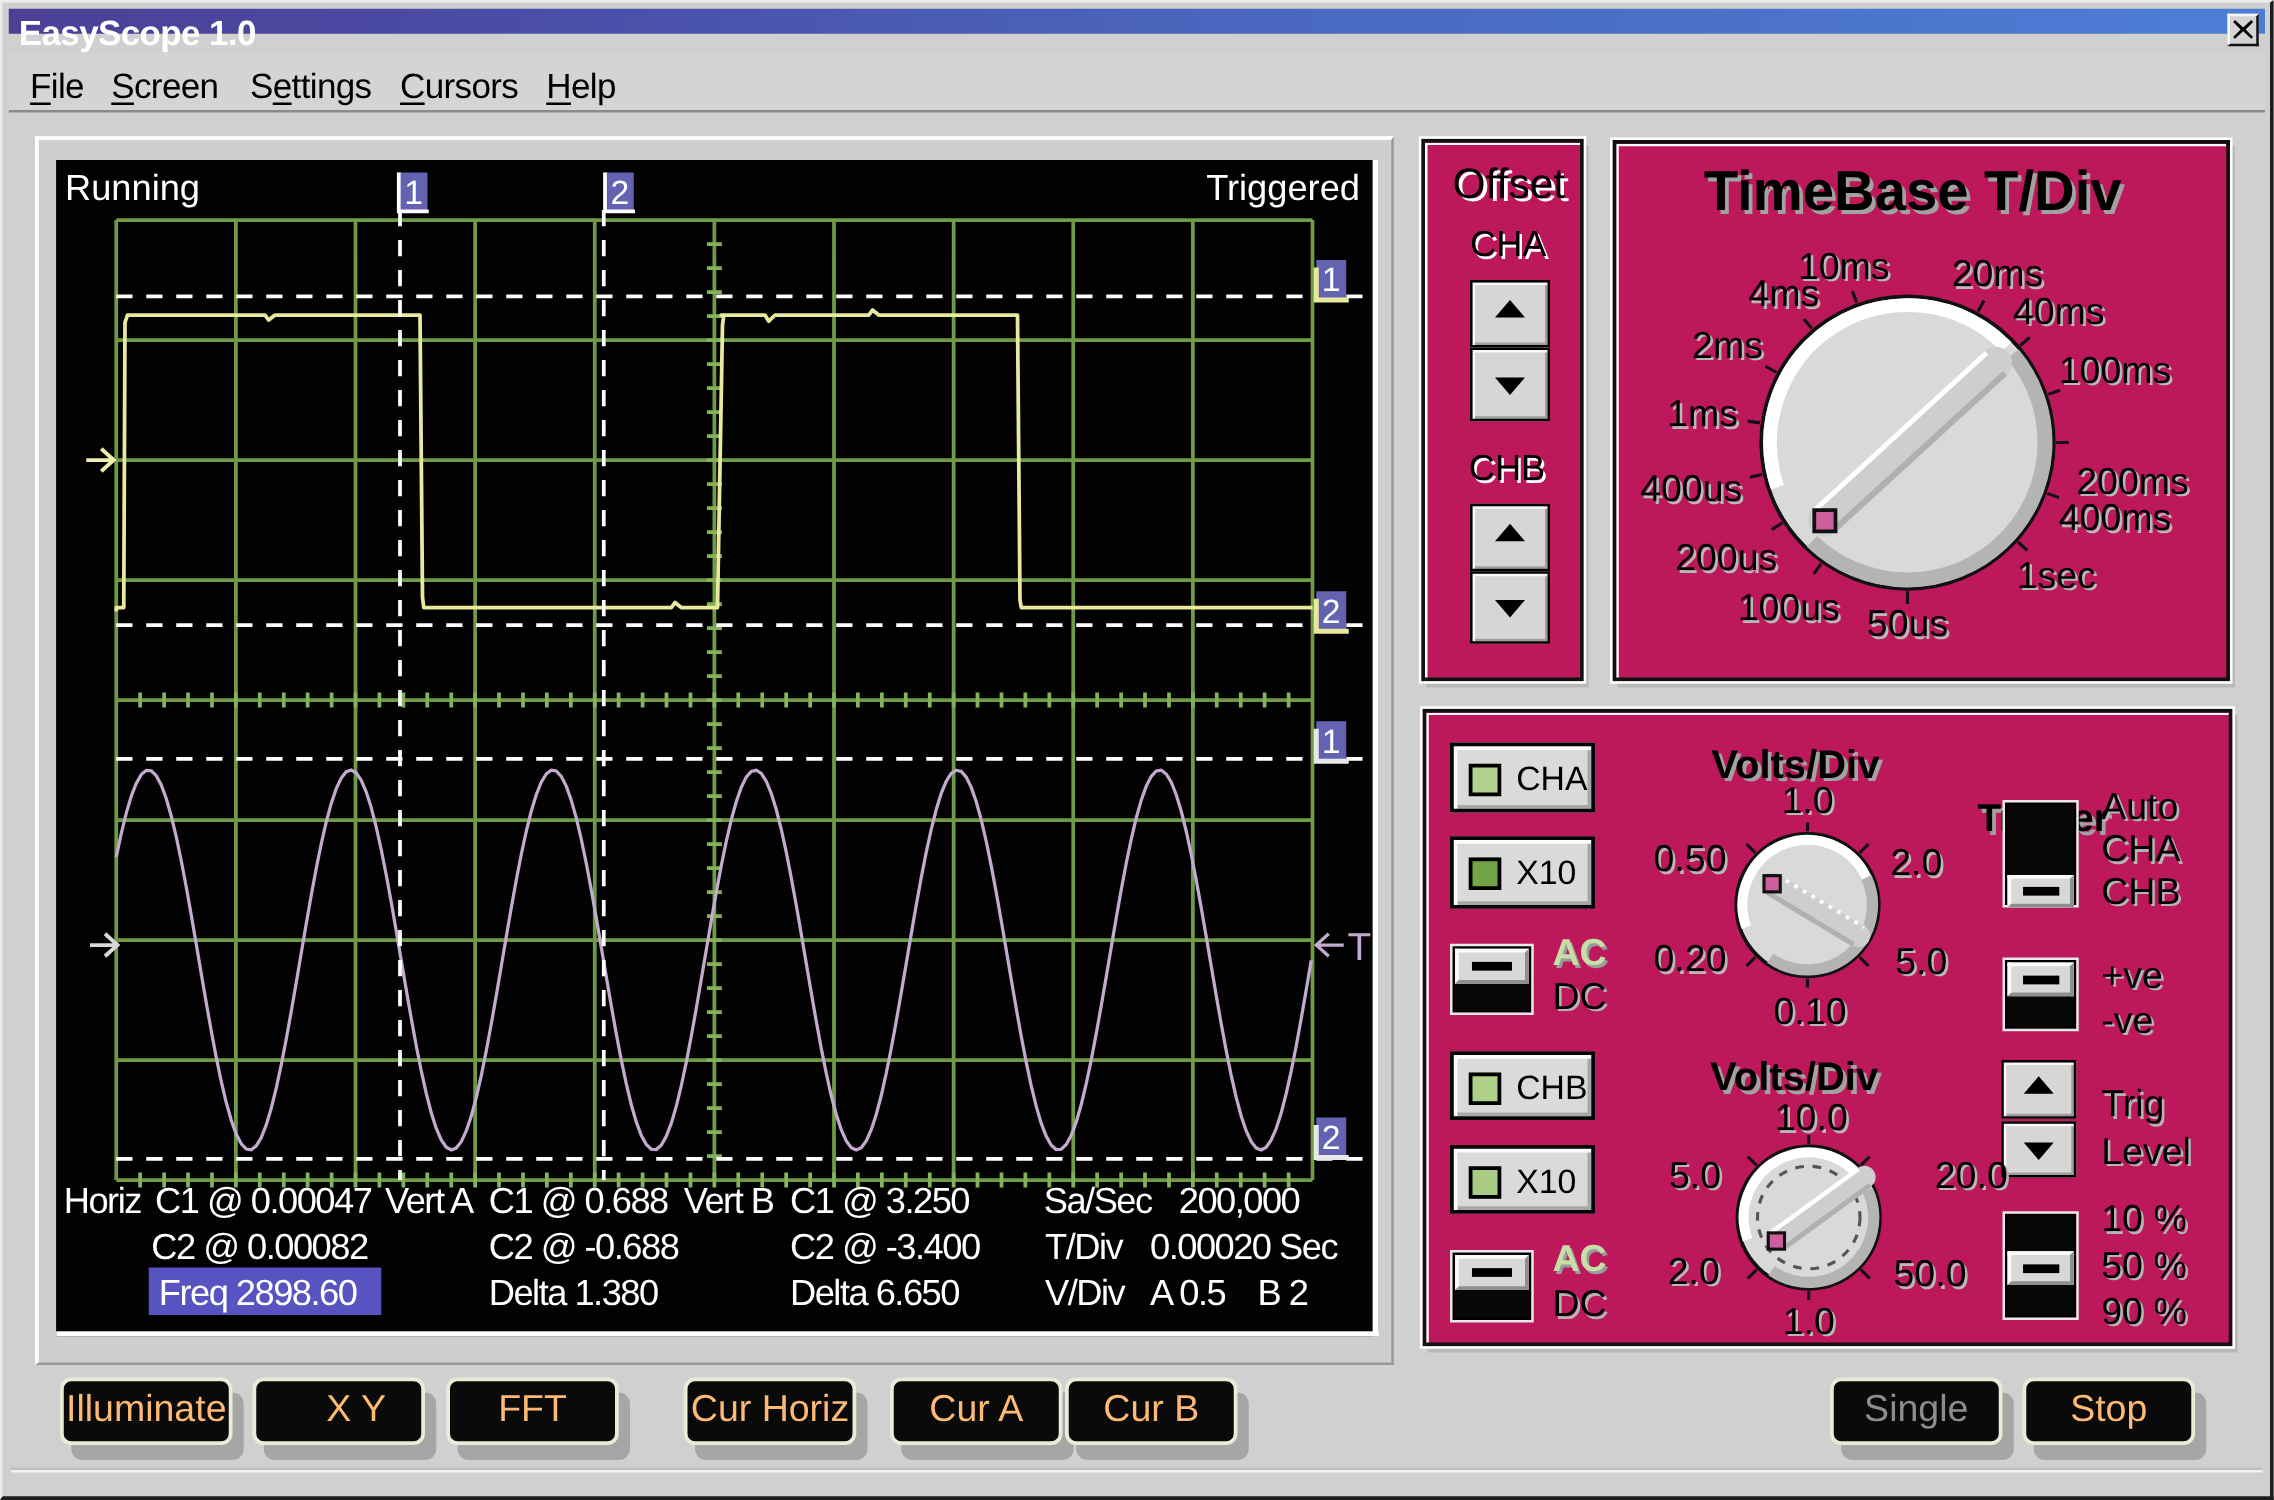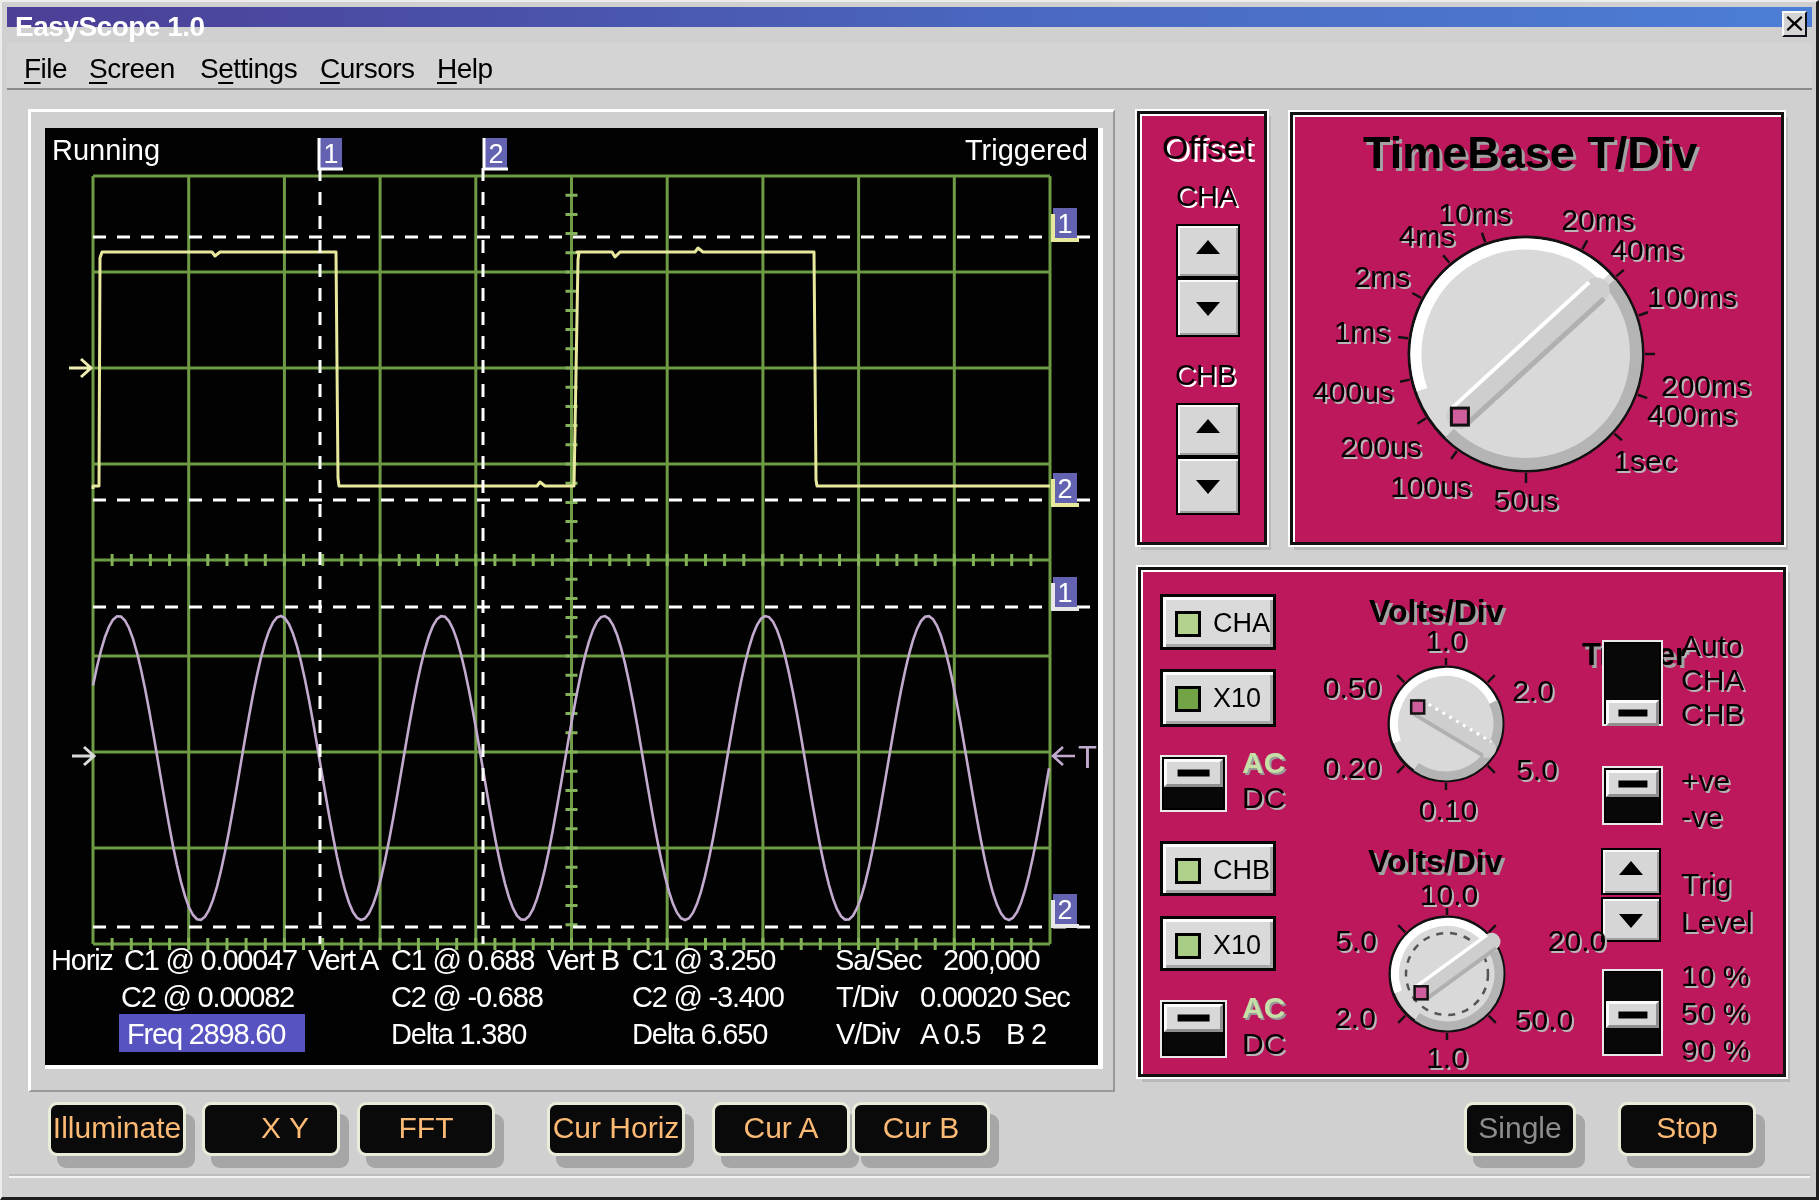--- a/index.html
+++ b/index.html
@@ -276,7 +276,7 @@
 <div class="bbtn" style="left:547px;width:138px;">Cur Horiz</div>
 <div class="bbtn" style="left:712px;width:138px;">Cur A</div>
 <div class="bbtn" style="left:852px;width:138px;">Cur B</div>
-<div class="bbtn" style="left:1464px;width:112px;color:#8d8d8d;">Single</div>
+<div class="bbtn" style="left:1464px;width:138px;color:#8d8d8d;">Single</div>
 <div class="bbtn" style="left:1618px;width:138px;">Stop</div>
 
 </body></html>

